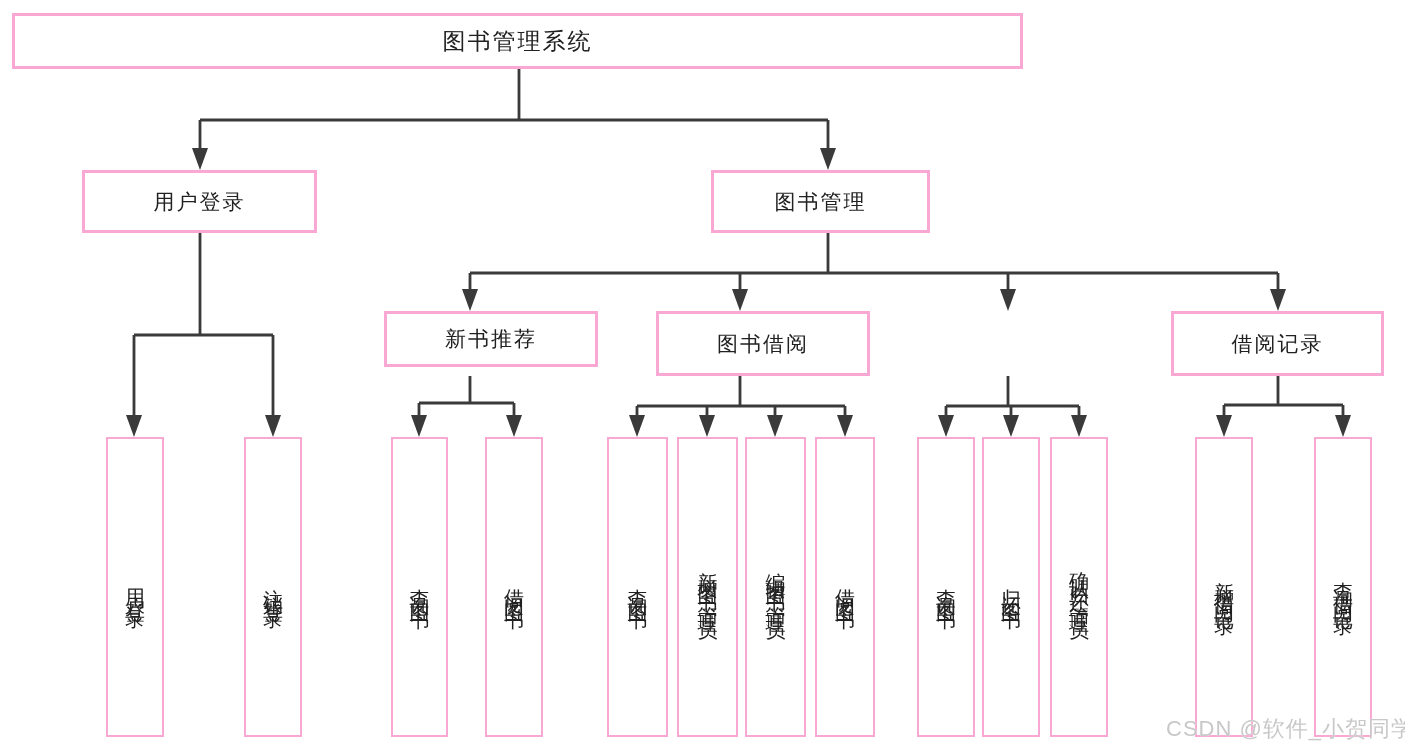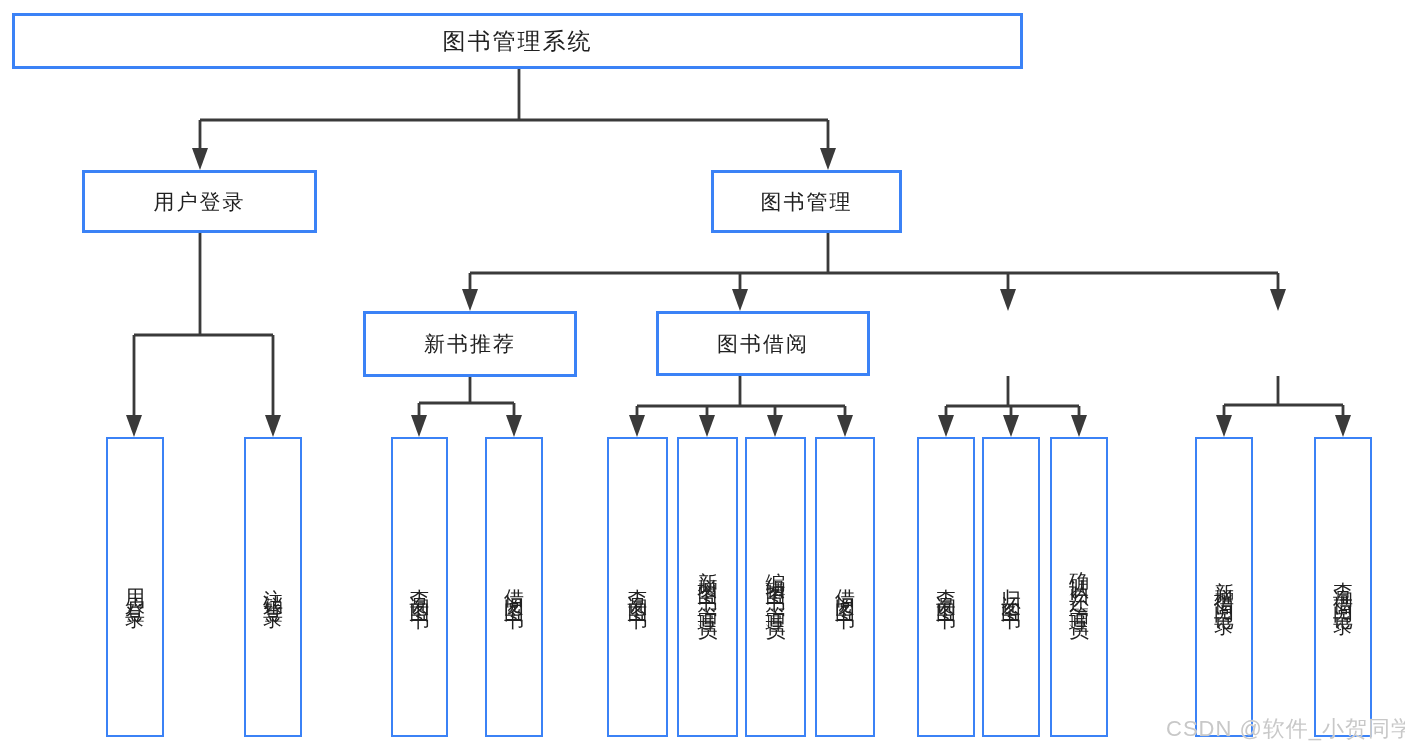--- a/index.html
+++ b/index.html
@@ -22,7 +22,7 @@
     position: absolute;
     box-sizing: border-box;
     background: #ffffff;
-    border: 3px solid #3b82f6;
+    border: 3px solid #f9a8d4;
     display: flex;
     align-items: center;
     justify-content: center;

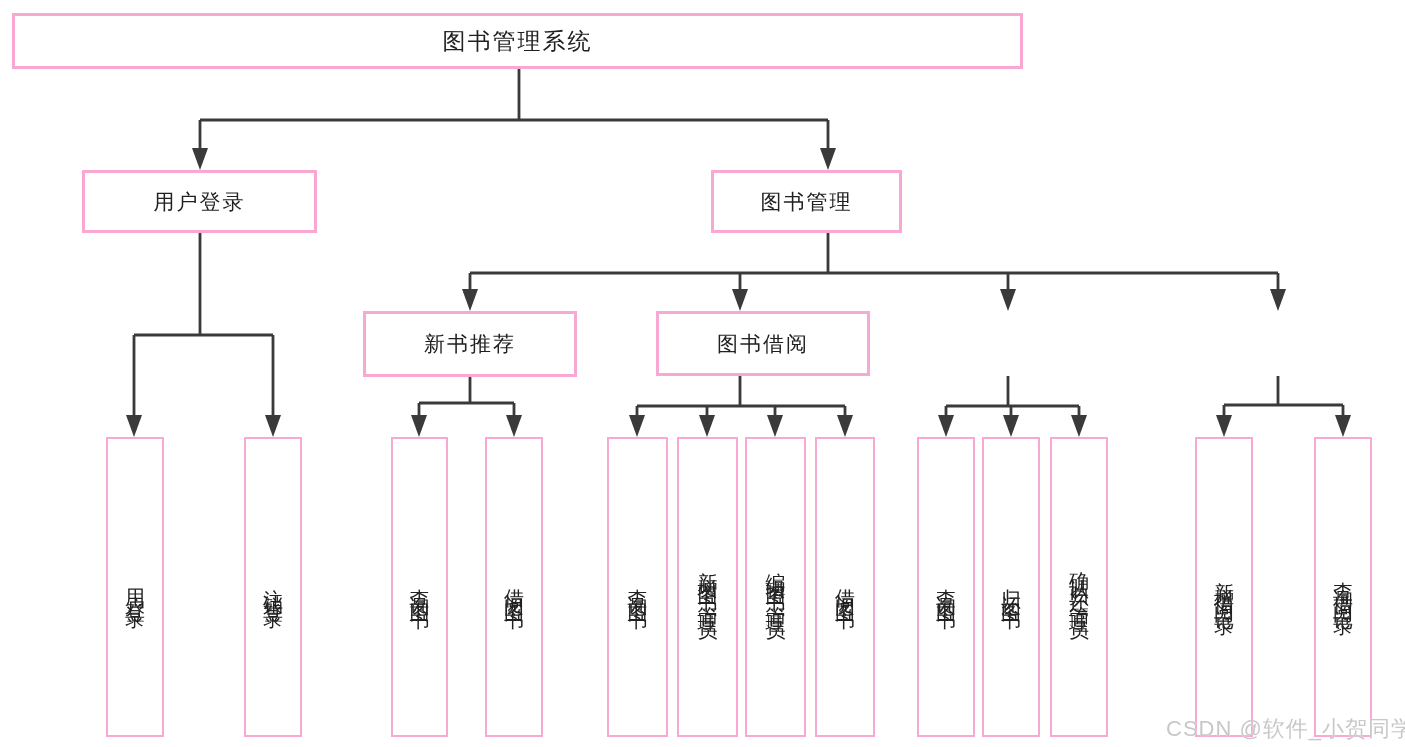--- a/index.html
+++ b/index.html
@@ -103,7 +103,7 @@
   <div class="node hbox" style="left:82px; top:170px; width:235px; height:63px;">
     <span>用户登录</span>
   </div>
-  <div class="node hbox" style="left:711px; top:170px; width:191px; height:63px;">
+  <div class="node hbox" style="left:711px; top:170px; width:219px; height:63px;">
     <span>图书管理</span>
   </div>
 

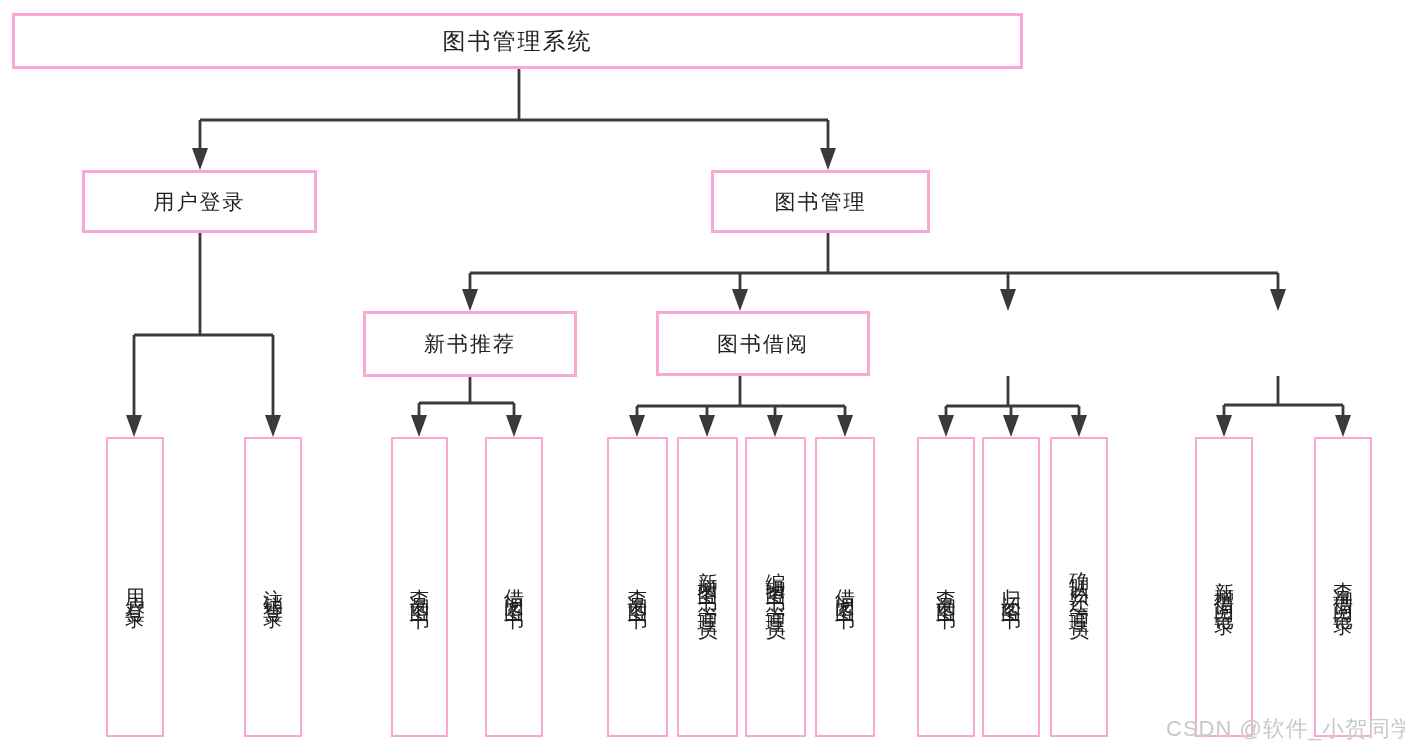--- a/index.html
+++ b/index.html
@@ -107,7 +107,7 @@
     <span>图书管理</span>
   </div>
 
-  <div class="node hbox" style="left:363px; top:311px; width:214px; height:66px;">
+  <div class="node hbox" style="left:384px; top:311px; width:214px; height:56px;">
     <span>新书推荐</span>
   </div>
   <div class="node hbox" style="left:656px; top:311px; width:214px; height:65px;">

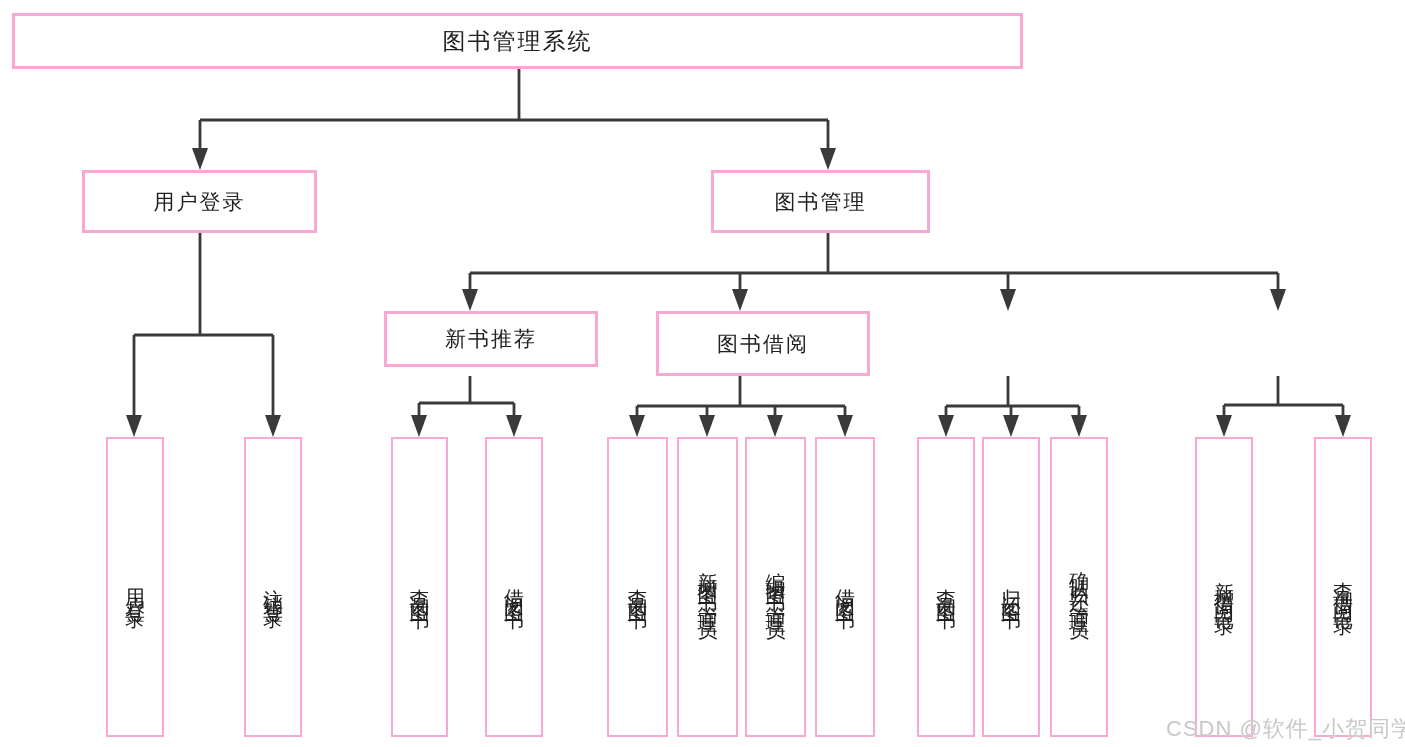--- a/index.html
+++ b/index.html
@@ -113,6 +113,9 @@
   <div class="node hbox" style="left:656px; top:311px; width:214px; height:65px;">
     <span>图书借阅</span>
   </div>
+  <div class="node hbox" style="left:1171px; top:311px; width:213px; height:65px;">
+    <span>借阅记录</span>
+  </div>
 
   <div class="node vbox" style="left:106px; top:437px; width:58px; height:300px;">
     <span class="vtext">用户登录</span>

